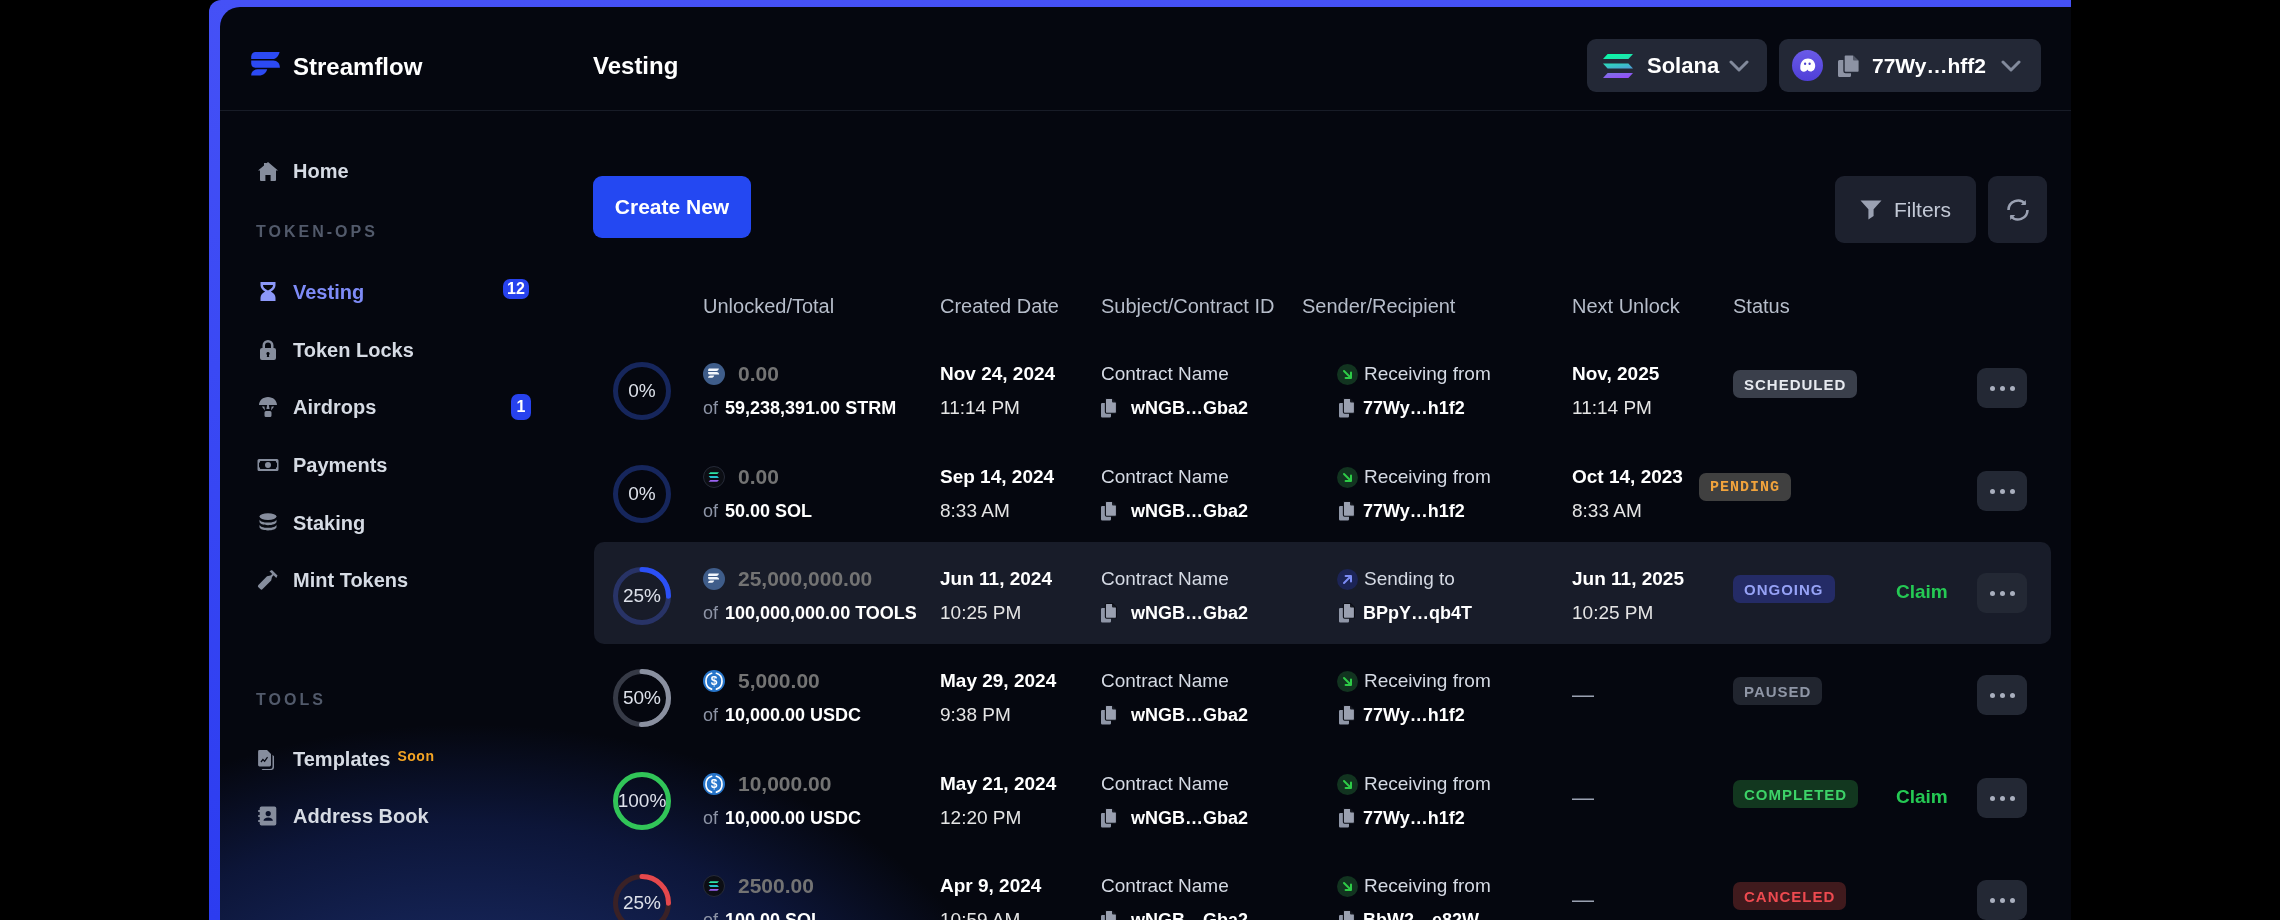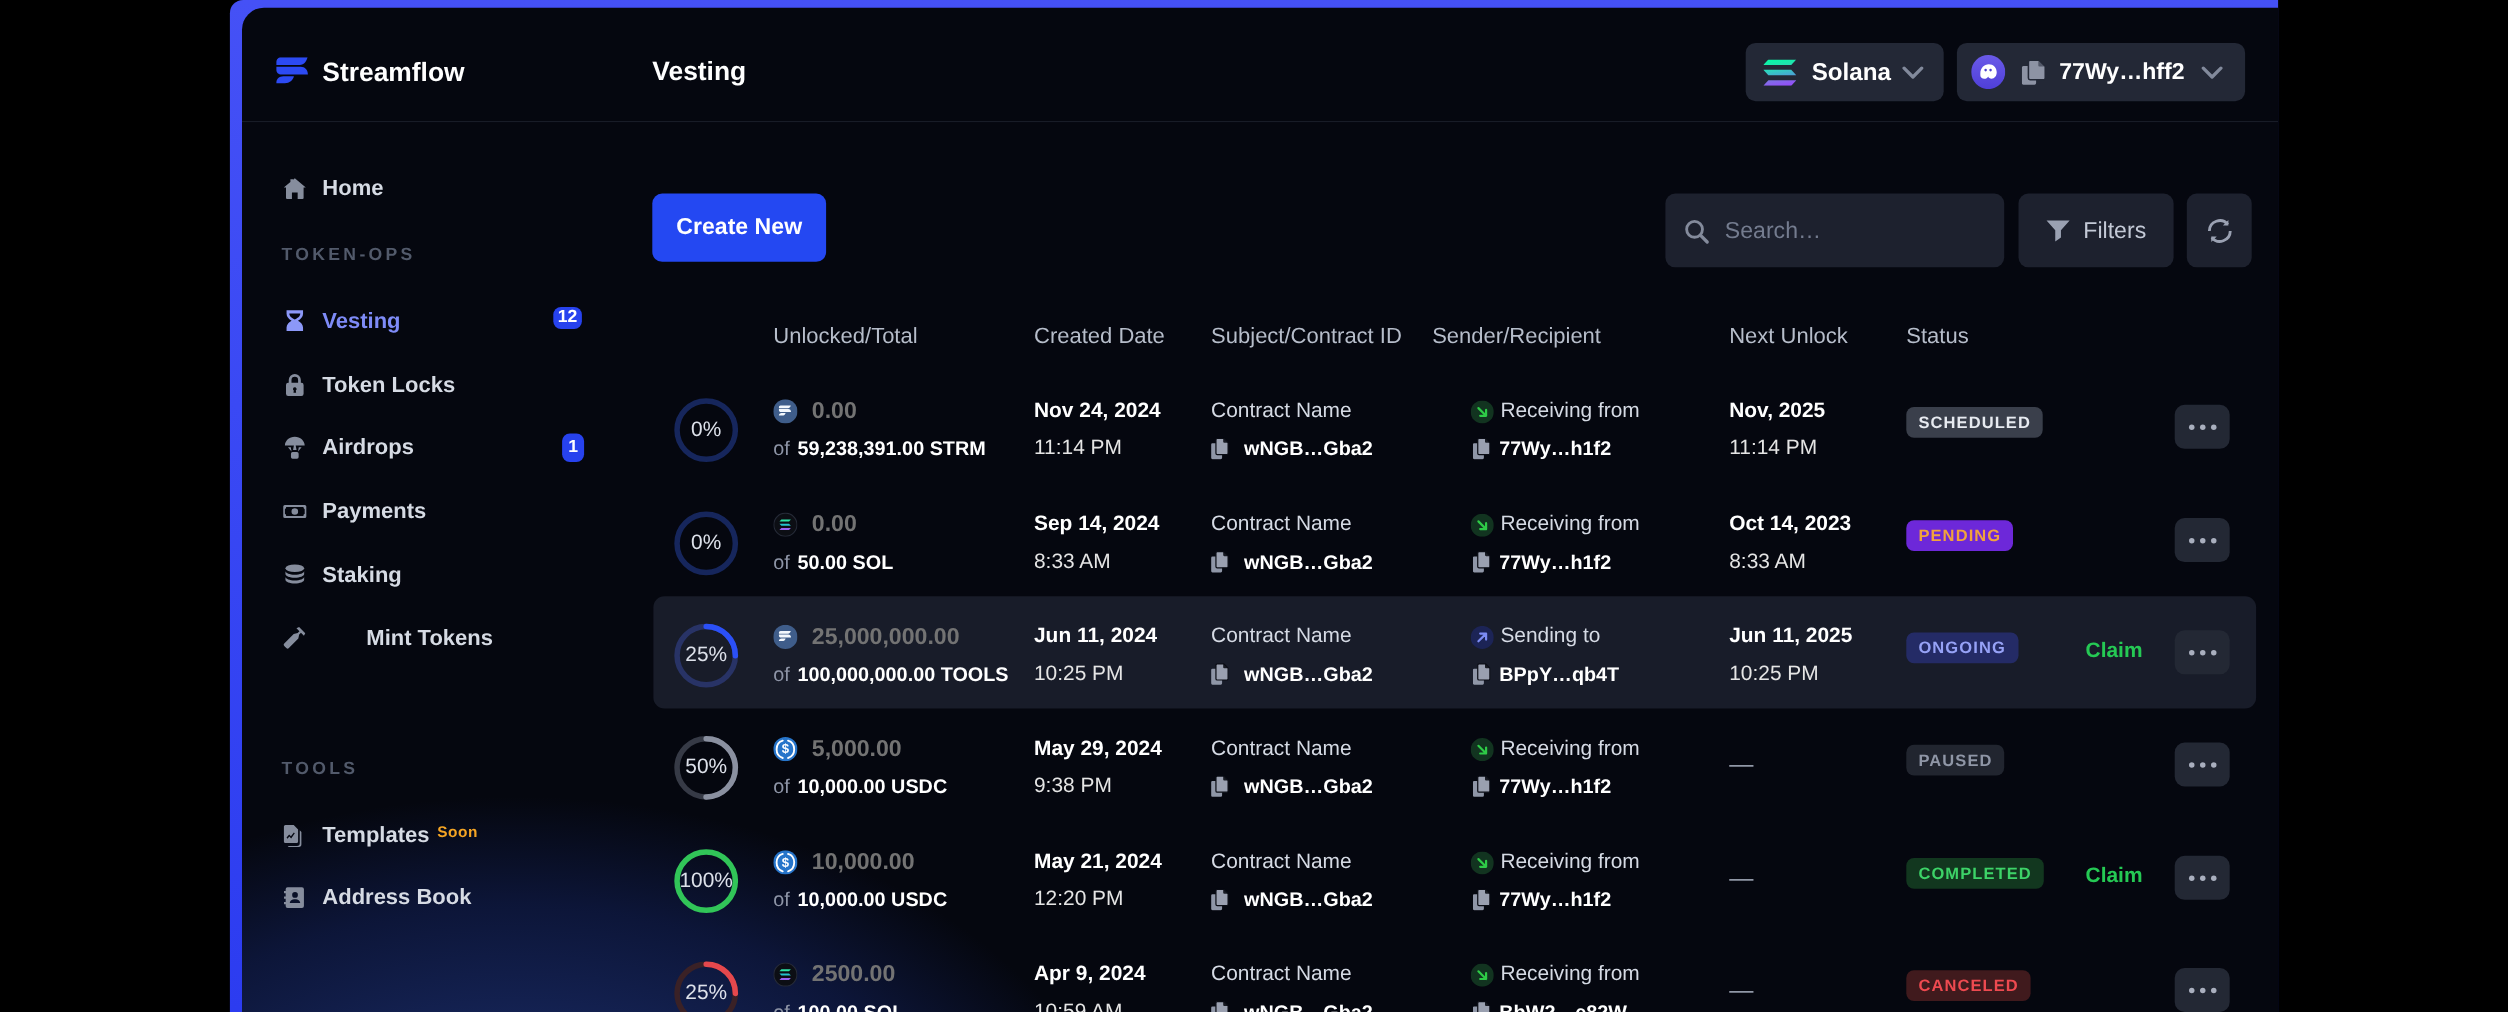--- a/index.html
+++ b/index.html
@@ -126,13 +126,6 @@
 </div>
 
 <div id="createnew">Create New</div>
-<div id="search">
-  <svg style="margin-left:16px" width="24" height="24" viewBox="0 0 24 24">
-    <circle cx="10.5" cy="10.5" r="7.2" stroke="#848b9c" stroke-width="2.6" fill="none"></circle>
-    <path d="M16 16 L22 22" stroke="#848b9c" stroke-width="3" stroke-linecap="round"></path>
-  </svg>
-  <span>Search…</span>
-</div>
 <div id="filters">
   <svg width="22" height="20" viewBox="0 0 22 20">
     <path fill="#9aa1b2" d="M0.5 0.5 h21 L13.6 9.3 V16 L8.4 19.5 V9.3 Z"></path>

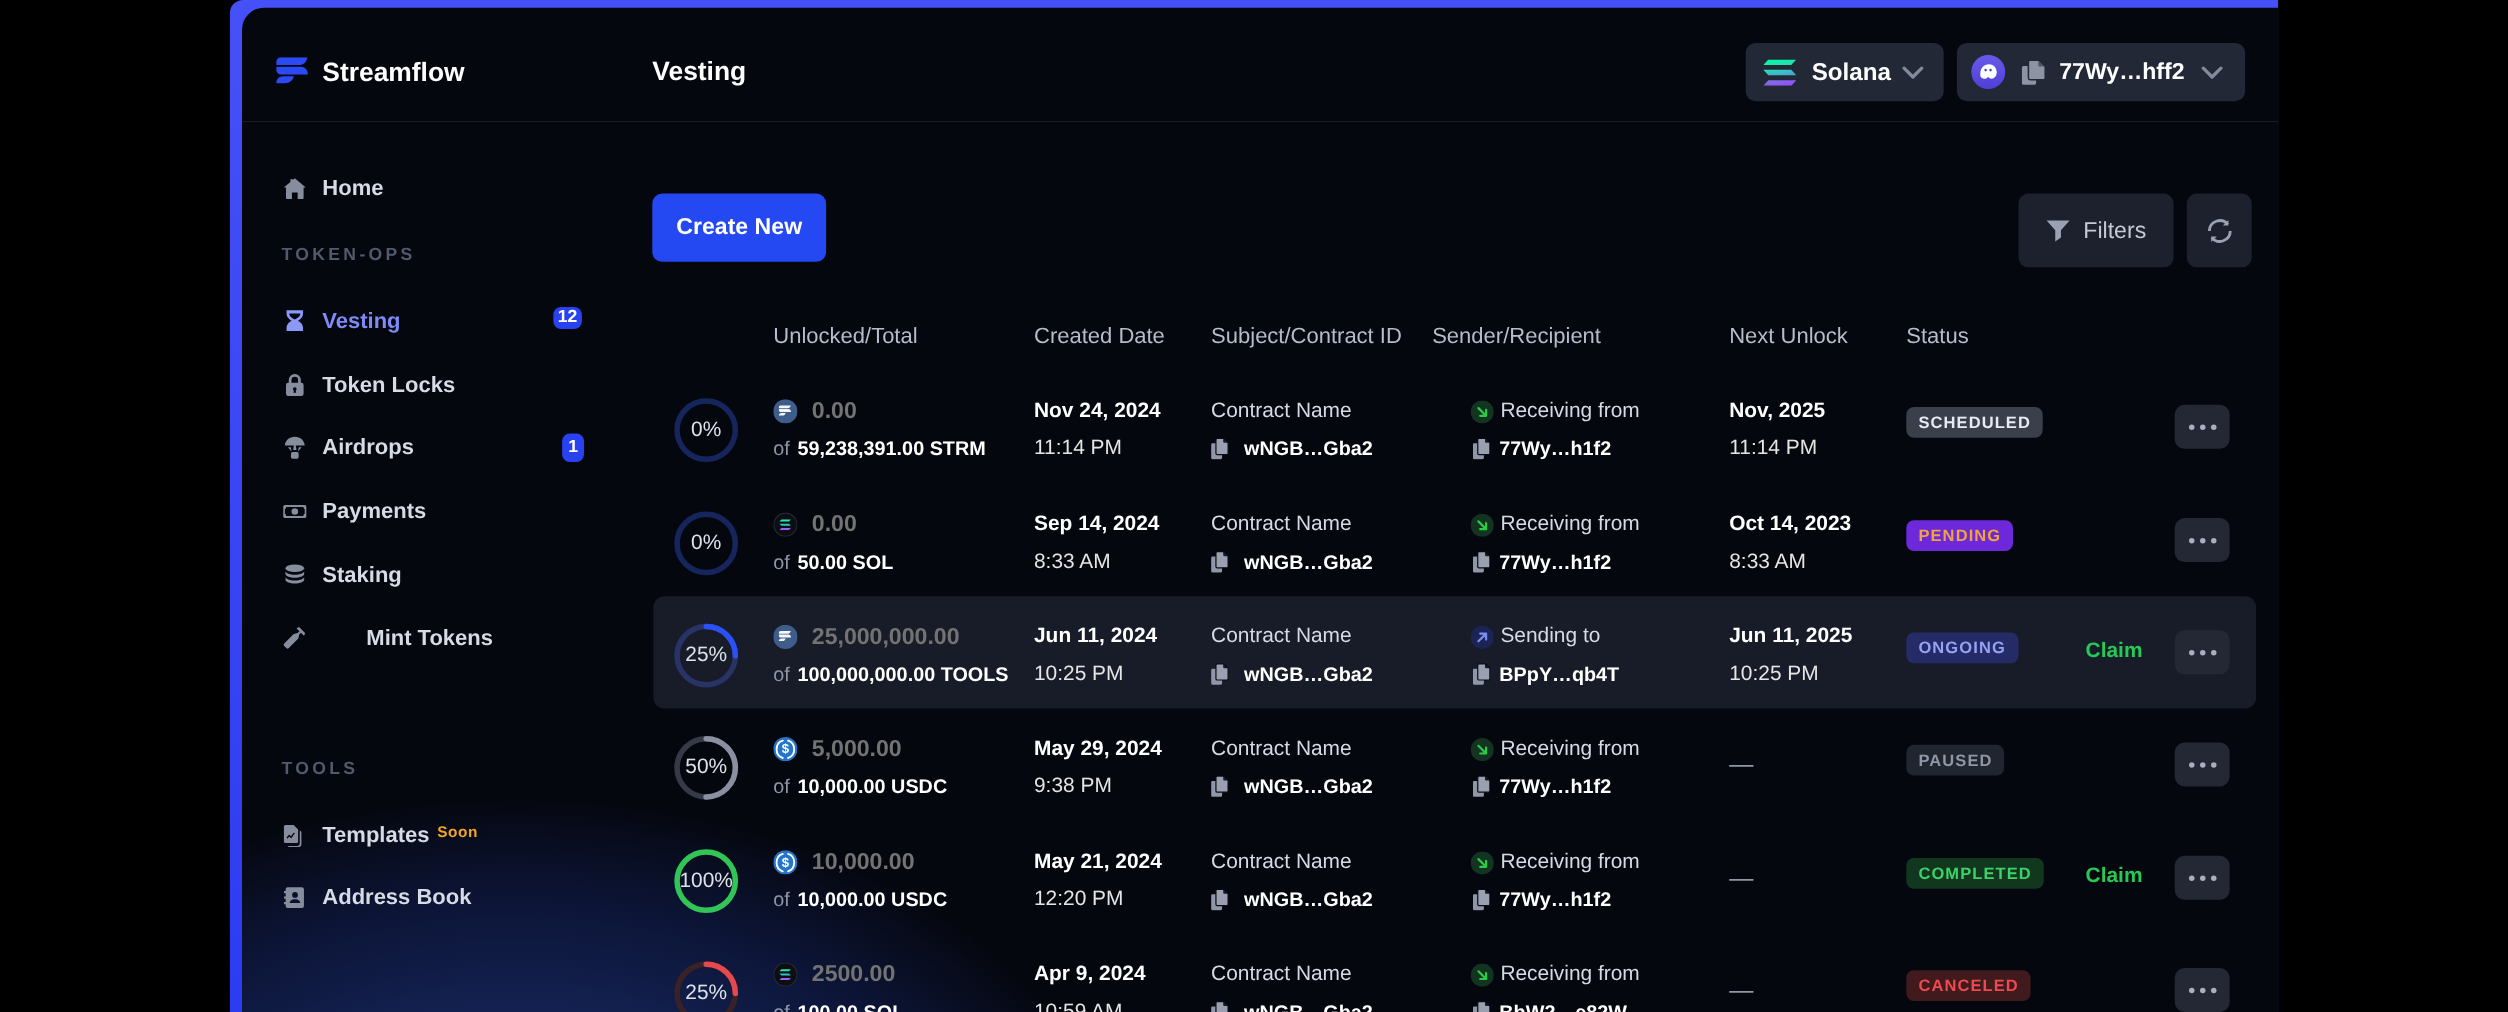--- a/index.html
+++ b/index.html
@@ -331,7 +331,7 @@
 <div class="l2" style="left:1352px;top:492px;">
         <span class="l2g">8:33 AM</span>
       </div>
-<div class="sbadge" style="left:1513px;top:466px;background:#6d28d9;color:#f1a33c;">PENDING</div>
+<div class="sbadge" style="left:1479px;top:466px;background:#404040;color:#f1a33c;font-family:Liberation Mono, monospace;">PENDING</div>
 <div class="dots" style="left:1757px;top:464px;">
         <i></i>
         <i></i>

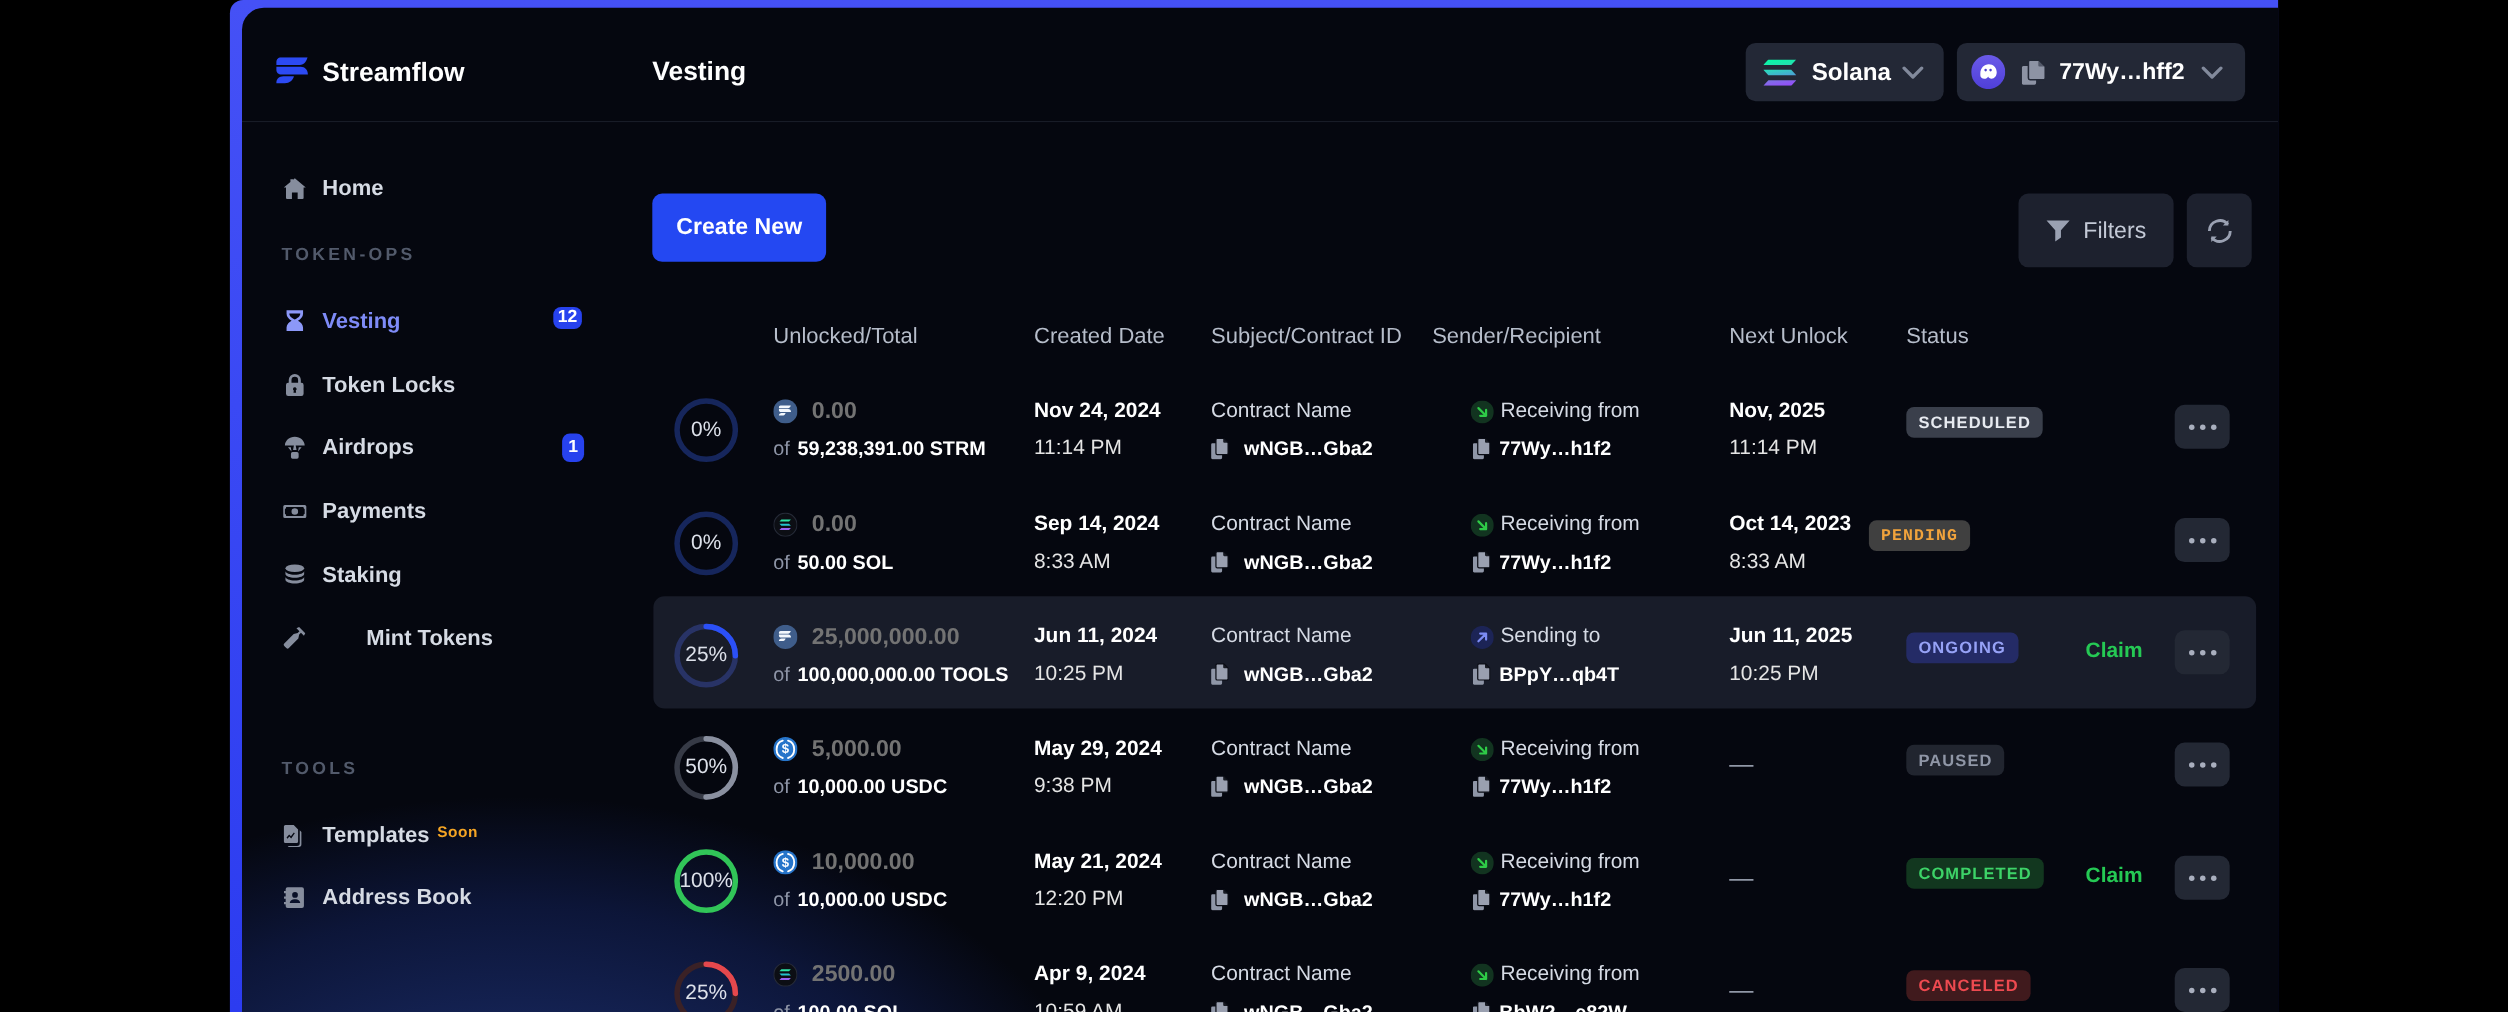--- a/index.html
+++ b/index.html
@@ -184,7 +184,7 @@
         </svg>
         <span class="txt" style="color:#d6dbe4;">Staking</span>
       </div>
-<div class="sitem" style="top:551px;gap:40px;">
+<div class="sitem" style="top:551px;">
         <svg width="22" height="22" viewBox="0 0 22 22">
           <path fill="#868d9d" d="M12.5 2.2 L14.9 1 L20.5 6.6 L19.3 9 L16.6 6.3 L15 7.9 L14.2 11.5 L5.6 20.1 a1.6 1.6 0 0 1 -2.3 0 L1.4 18.2 a1.6 1.6 0 0 1 0 -2.3 L10 7.3 L13.6 6.5 L15.2 4.9 Z"></path>
         </svg>

